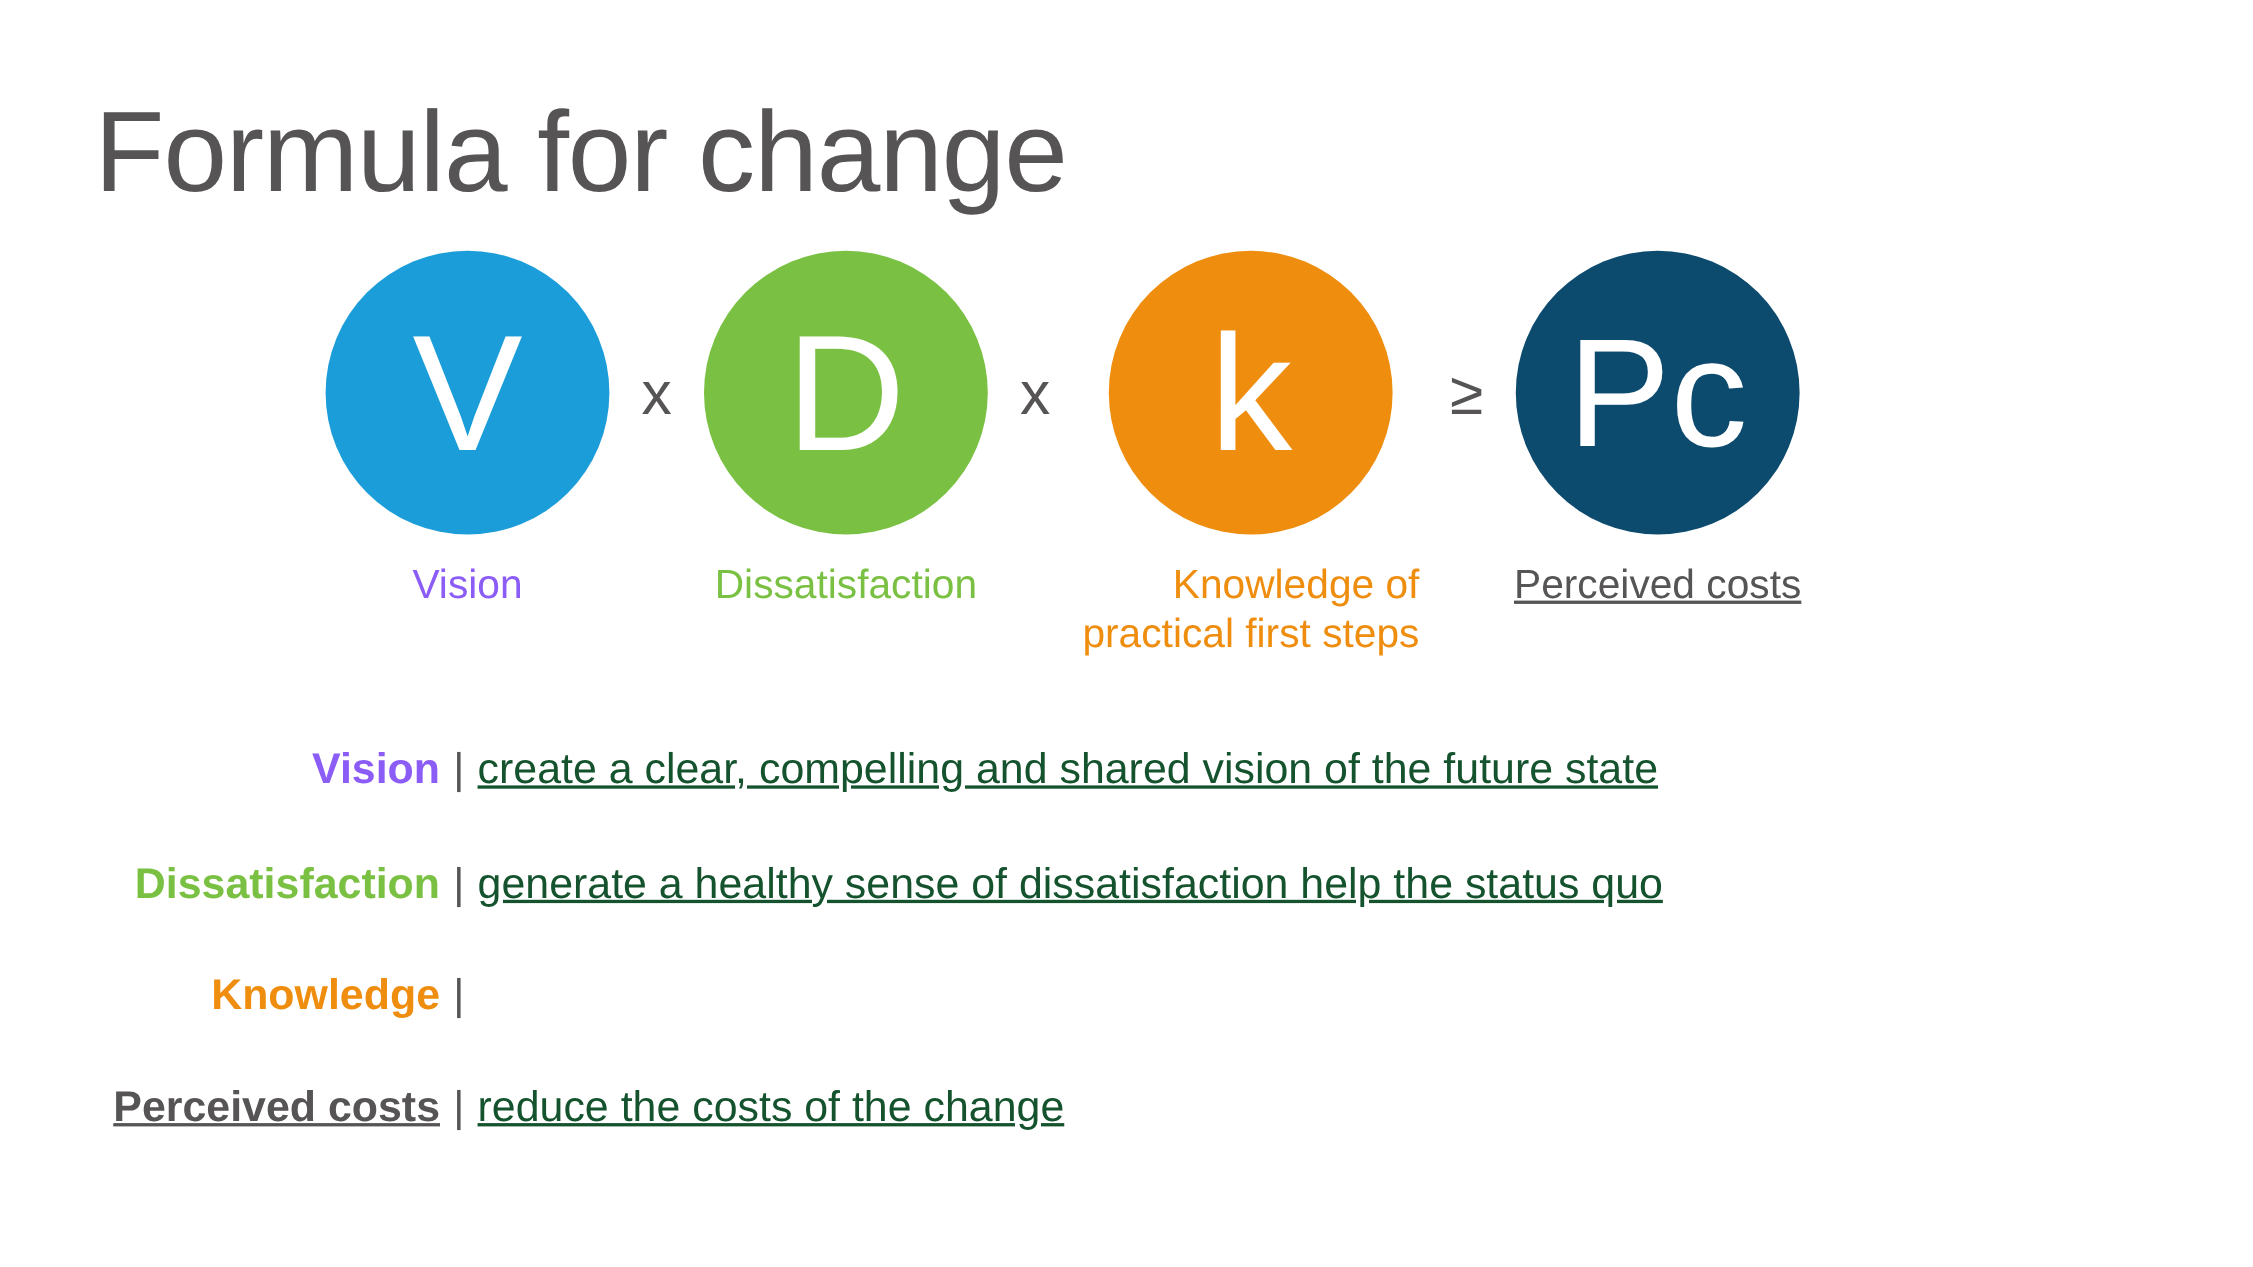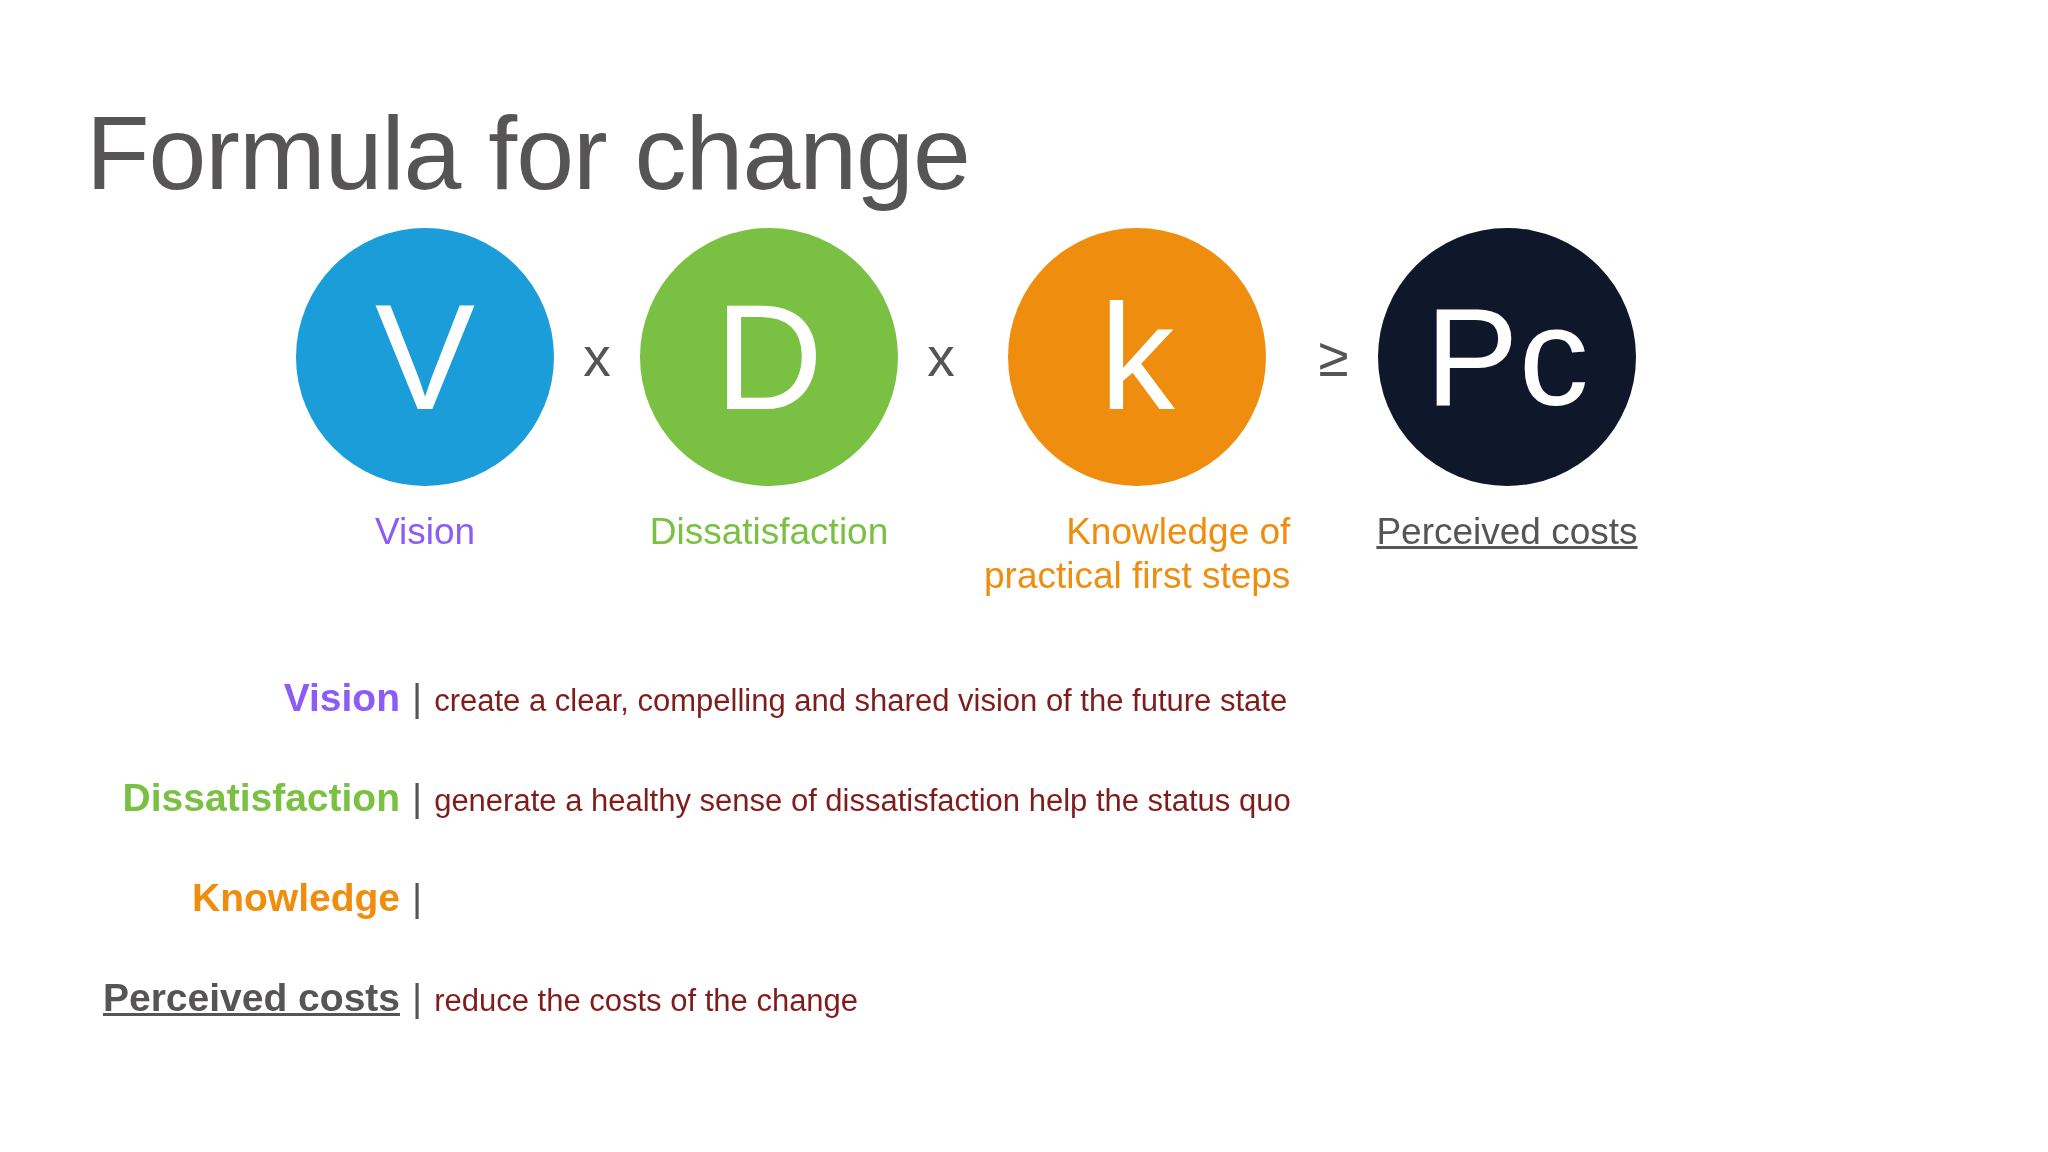--- a/index.html
+++ b/index.html
@@ -19,7 +19,7 @@
   .slide-title {
     position: absolute;
     left: 86px;
-    top: 26px;
+    top: 12px;
     font-size: 104px;
     font-weight: 400;
     color: #565454;

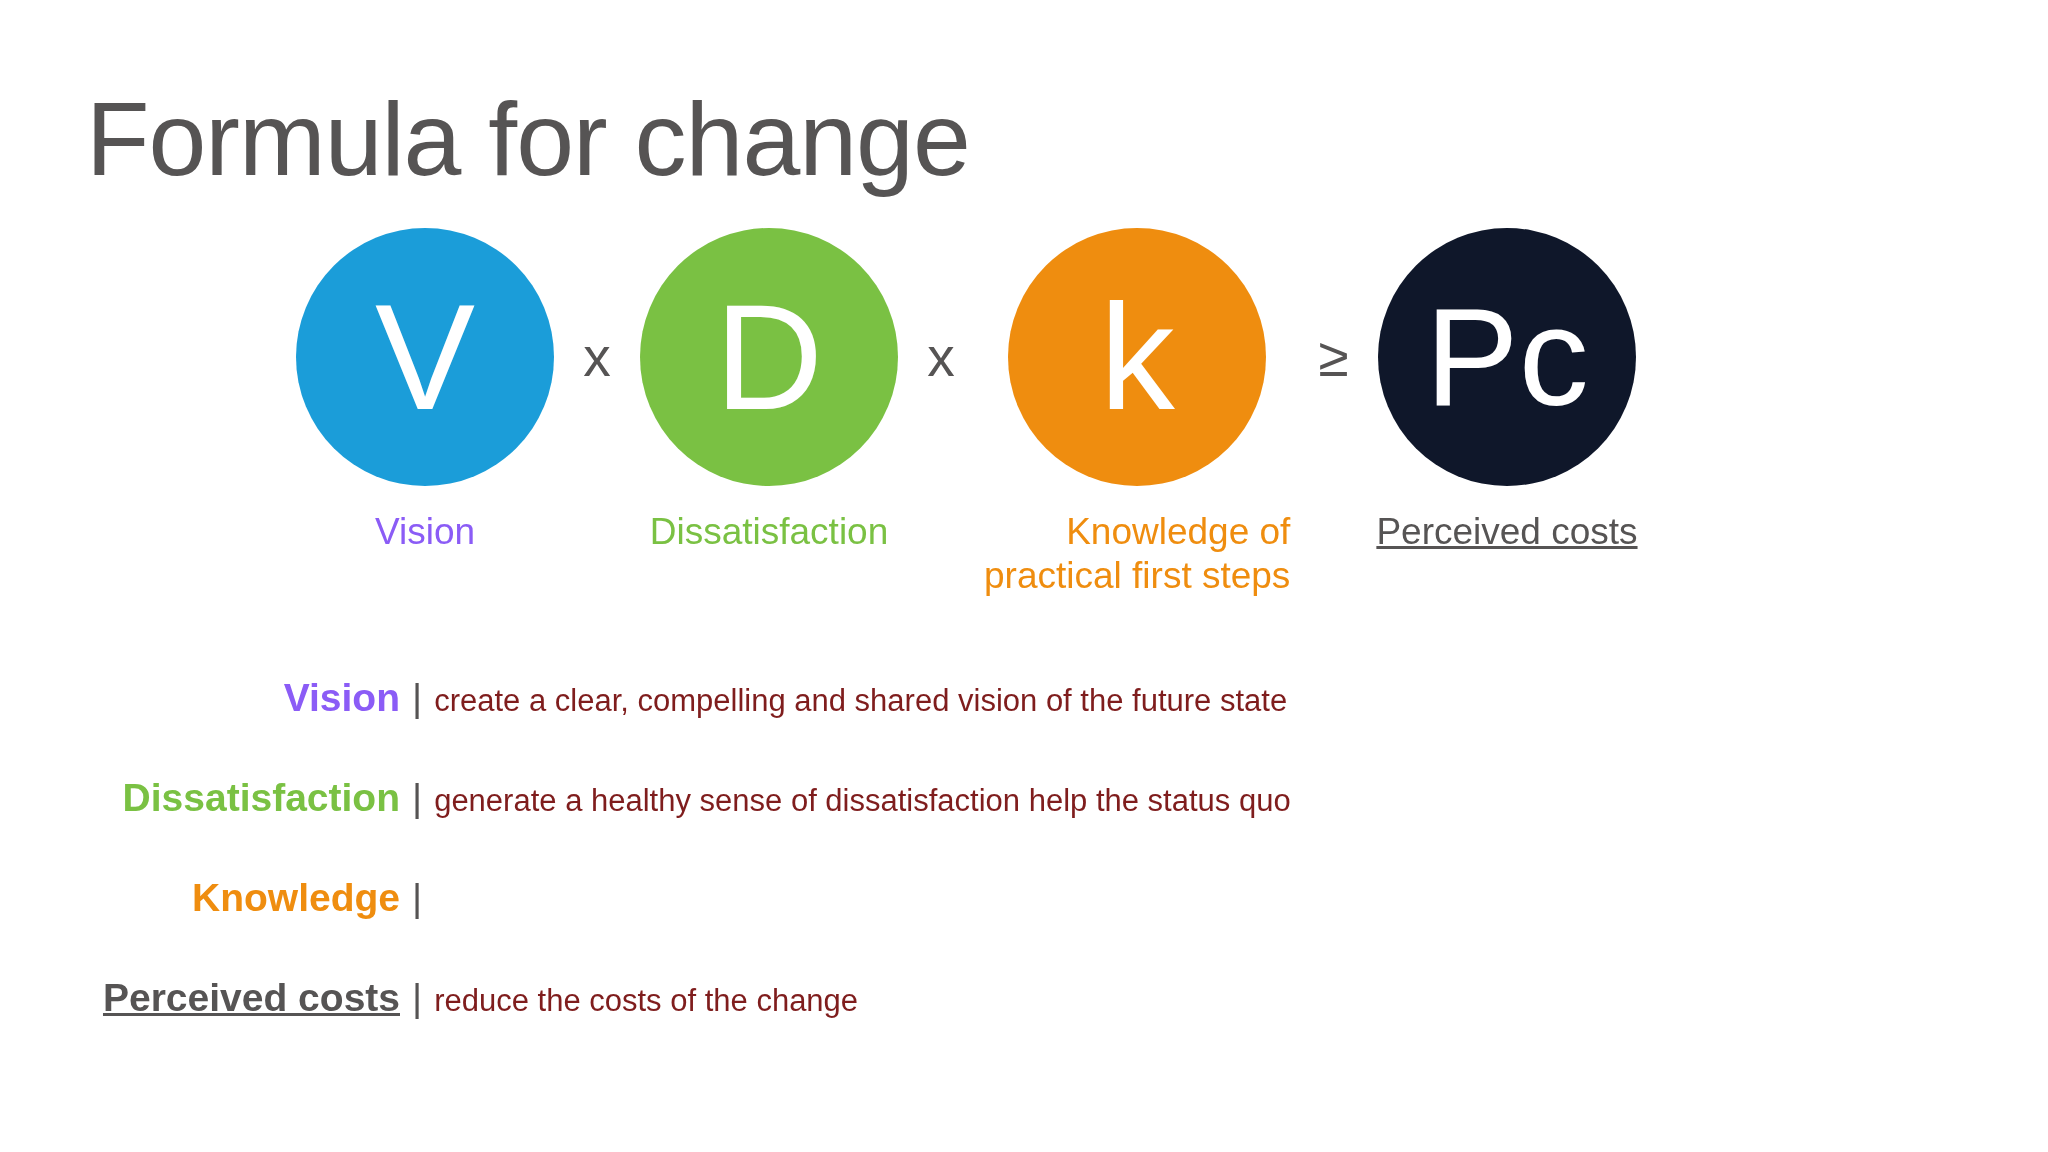--- a/index.html
+++ b/index.html
@@ -80,7 +80,7 @@
   .c-blue   { background: #1b9dd9; }
   .c-green  { background: #7ac143; }
   .c-orange { background: #ef8d0f; }
-  .c-gray   { background: #0f172a; }
+  .c-gray   { background: #0c4a6e; }
   .t-blue   { color: #8b5cf6; }
   .t-green  { color: #7ac143; }
   .t-orange { color: #ef8d0f; text-align: right; }

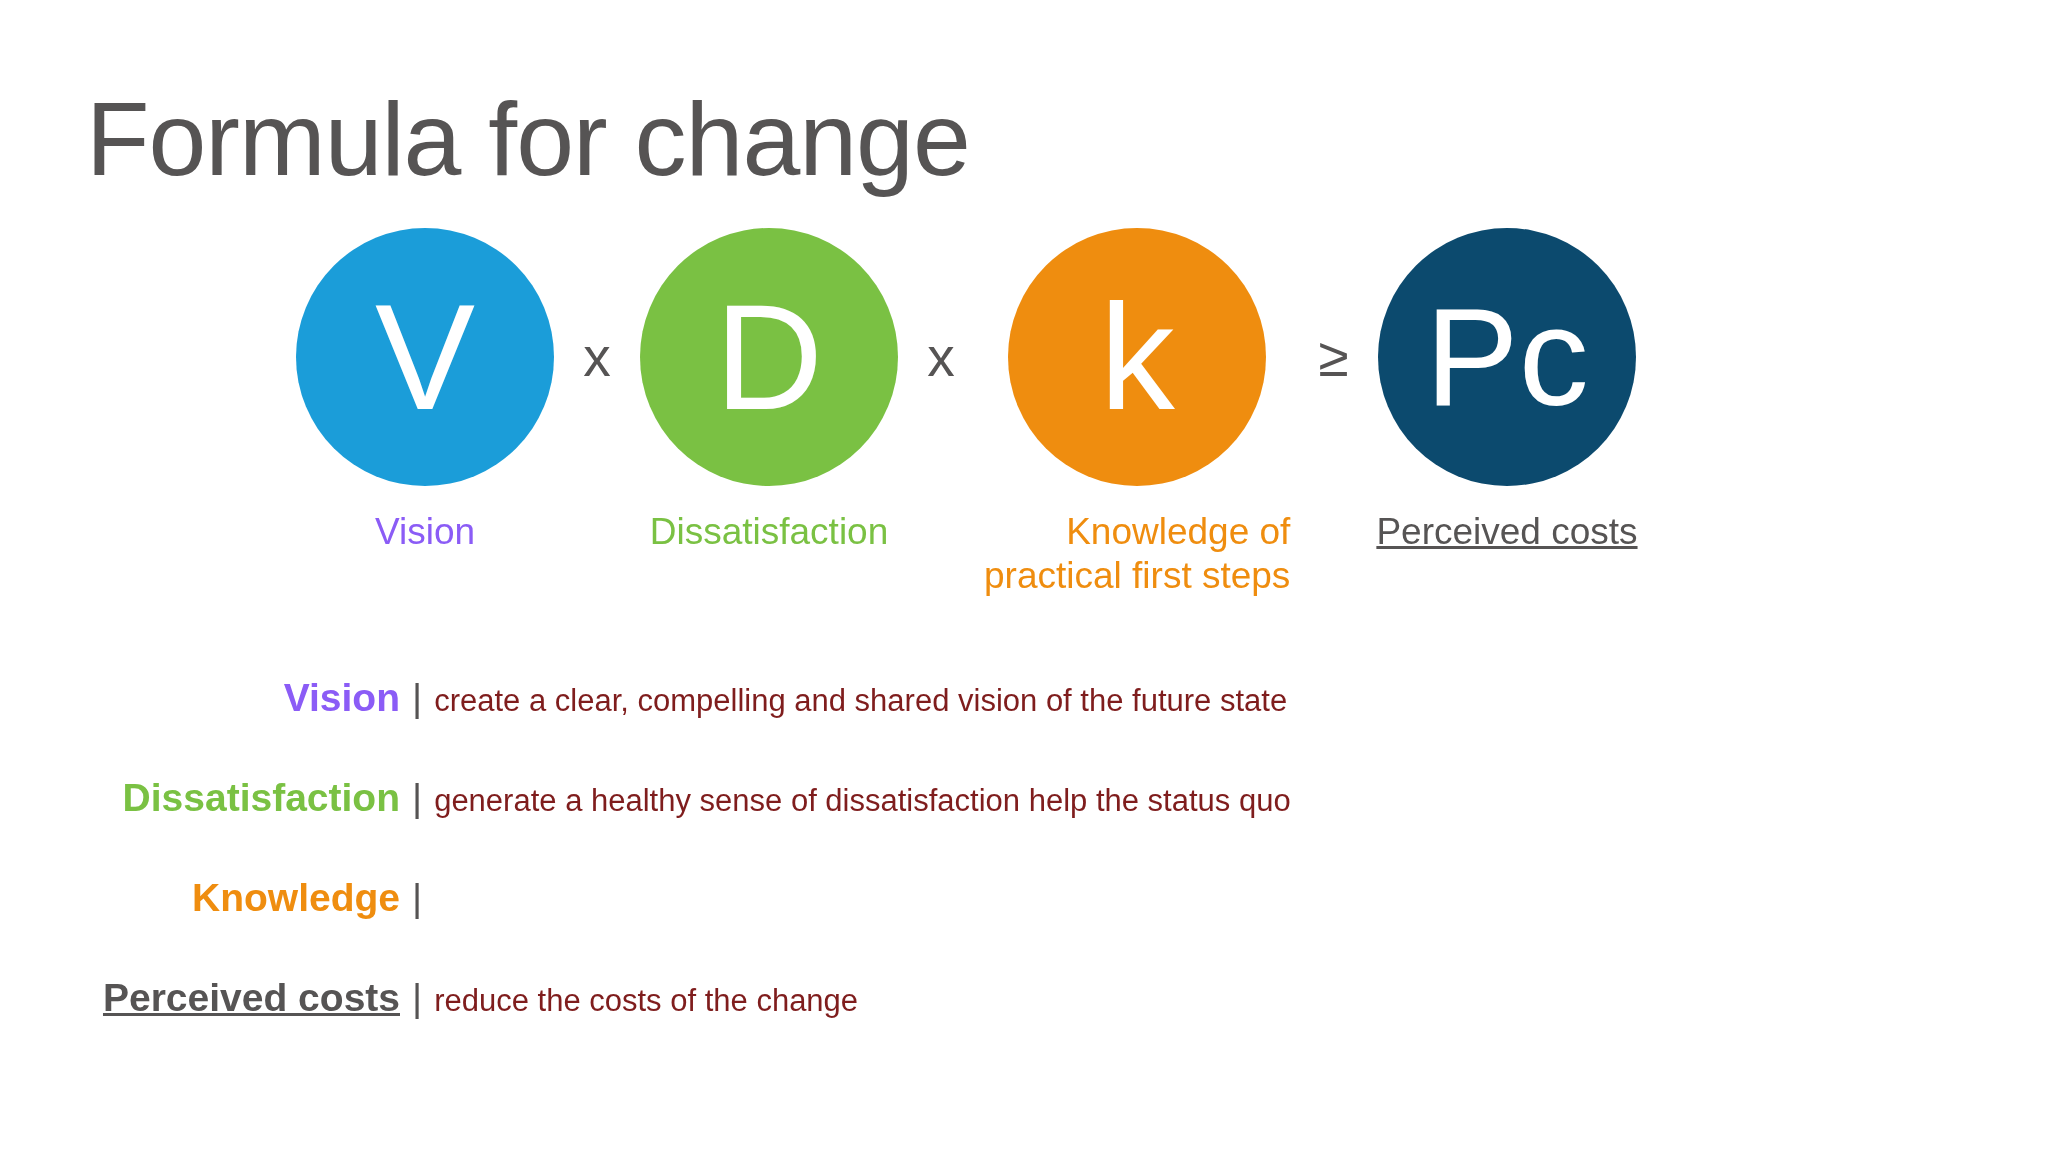--- a/index.html
+++ b/index.html
@@ -115,12 +115,13 @@
     font-weight: 400;
   }
   .bullet-body {
-    font-size: 31px;
-    color: #7f1d1d;
+    font-size: 39px;
+    color: #14532d;
     font-weight: 400;
     line-height: 1.22;
     max-width: 1360px;
     flex: 1 1 auto;
+    text-decoration: underline;
   }
   .bullet-body .wrap-line { display: block; padding-left: 62px; }
 </style>

